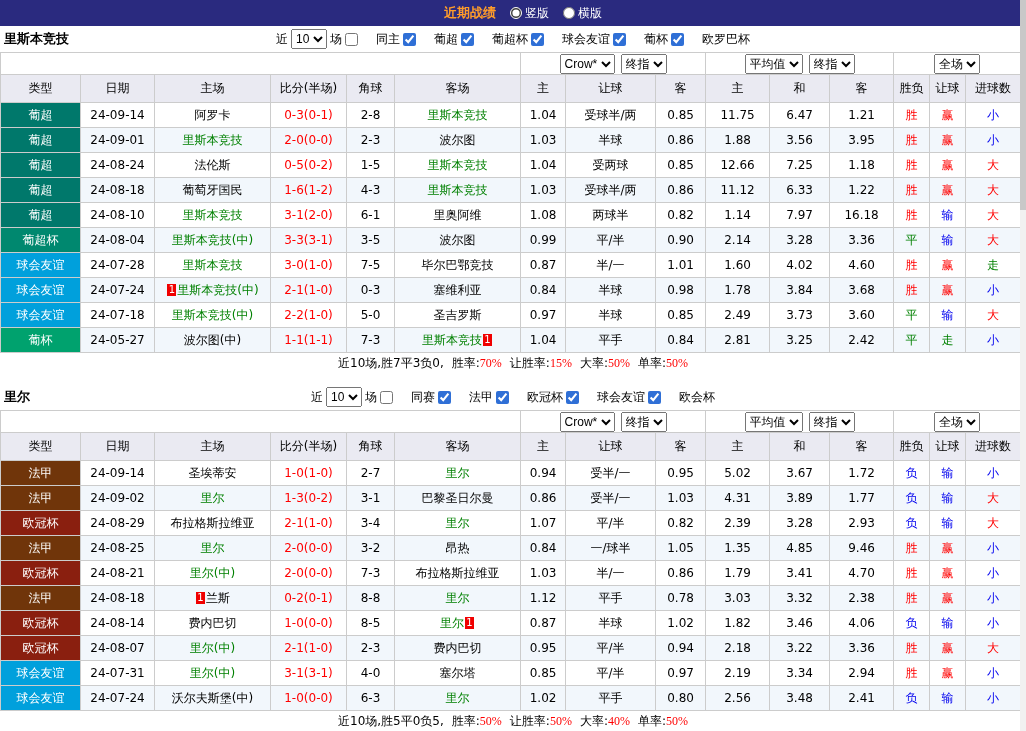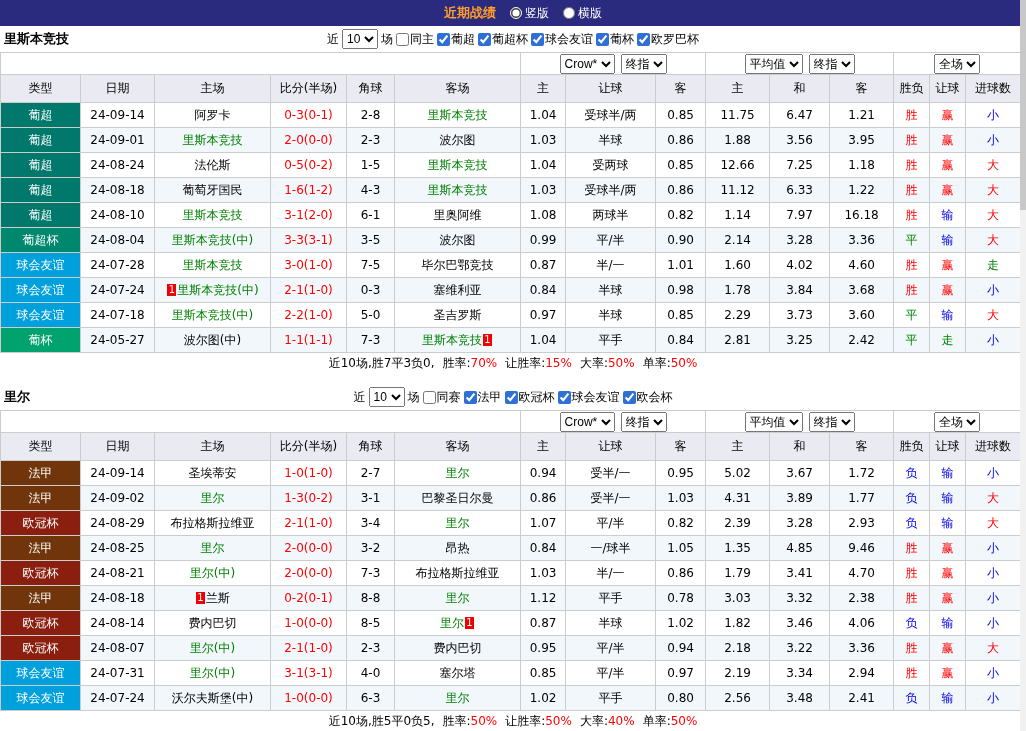--- a/index.html
+++ b/index.html
@@ -21,7 +21,7 @@
   .team-name { font-weight:bold; font-size:13px; position:absolute; left:4px; }
   .filters { margin:0 auto; display:flex; align-items:center; gap:3px; }
   .filters select { font-size:12px; height:20px; }
-  .filters label { display:flex; align-items:center; gap:1px; cursor:pointer; }
+  .filters label { display:flex; align-items:center; gap:18px; cursor:pointer; }
   .filters input[type=checkbox] { width:13px; height:13px; accent-color:#2F6FD6; margin:0; }
 
   table.grid { border-collapse:collapse; table-layout:fixed; width:1020px; }

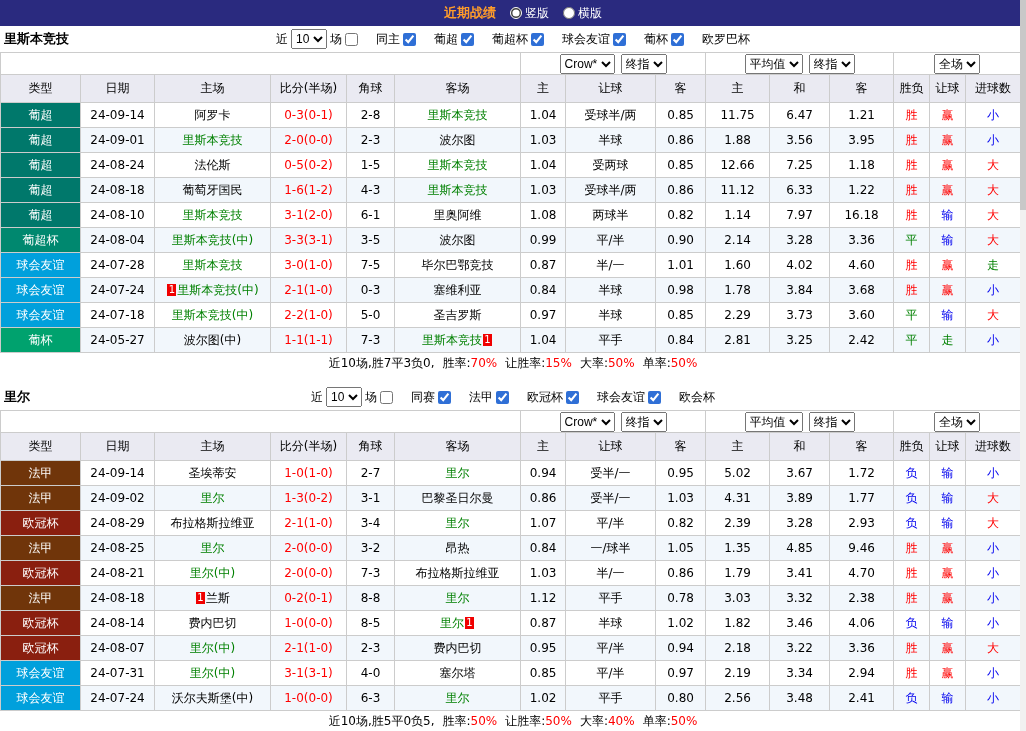--- a/index.html
+++ b/index.html
@@ -290,7 +290,7 @@
             <td>0.97</td>
             <td>半球</td>
             <td>0.85</td>
-            <td>2.29</td>
+            <td>2.49</td>
             <td>3.73</td>
             <td>3.60</td>
             <td style="color:#008000">平</td>

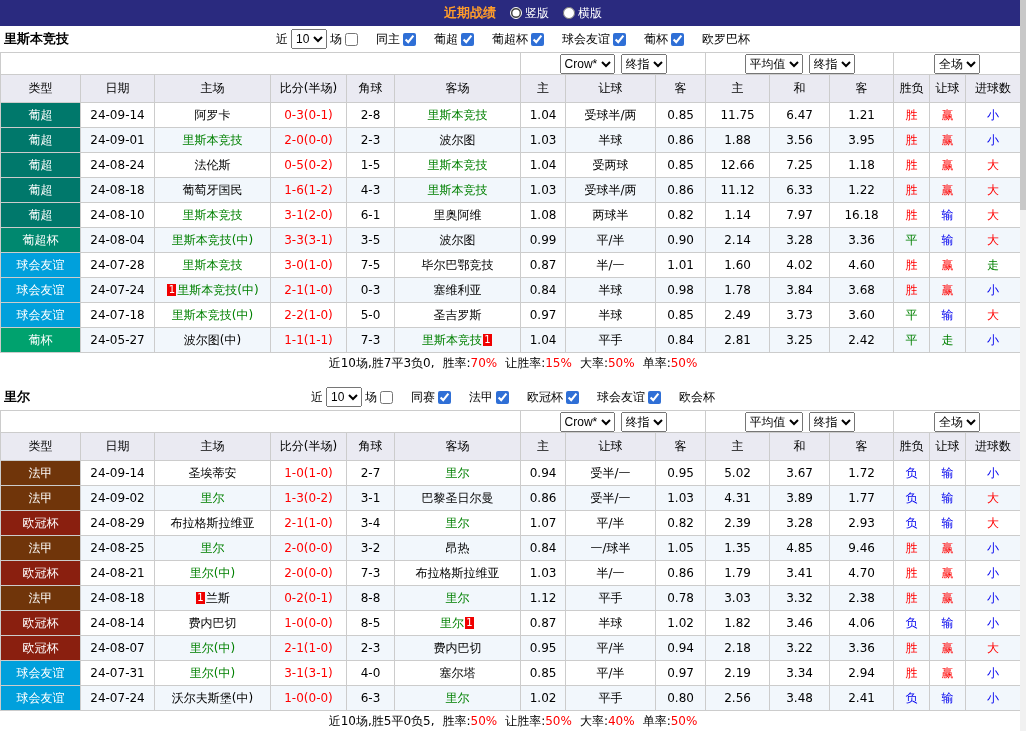--- a/index.html
+++ b/index.html
@@ -45,7 +45,7 @@
   }
   .bold { font-weight:bold; }
   .summary { height:21px; display:flex; align-items:center; justify-content:center; gap:8px; }
-  .pct { color:#FF0000; }
+  .pct { color:#FF0000;font-family:Liberation Serif, serif; }
   .gap { height:10px; }
   .endline { border-top:1px solid #D9D9D9; height:2px; }
   .scrollbar { position:fixed; top:0; right:0; width:6px; height:100%; background:#F1F1F1; }

